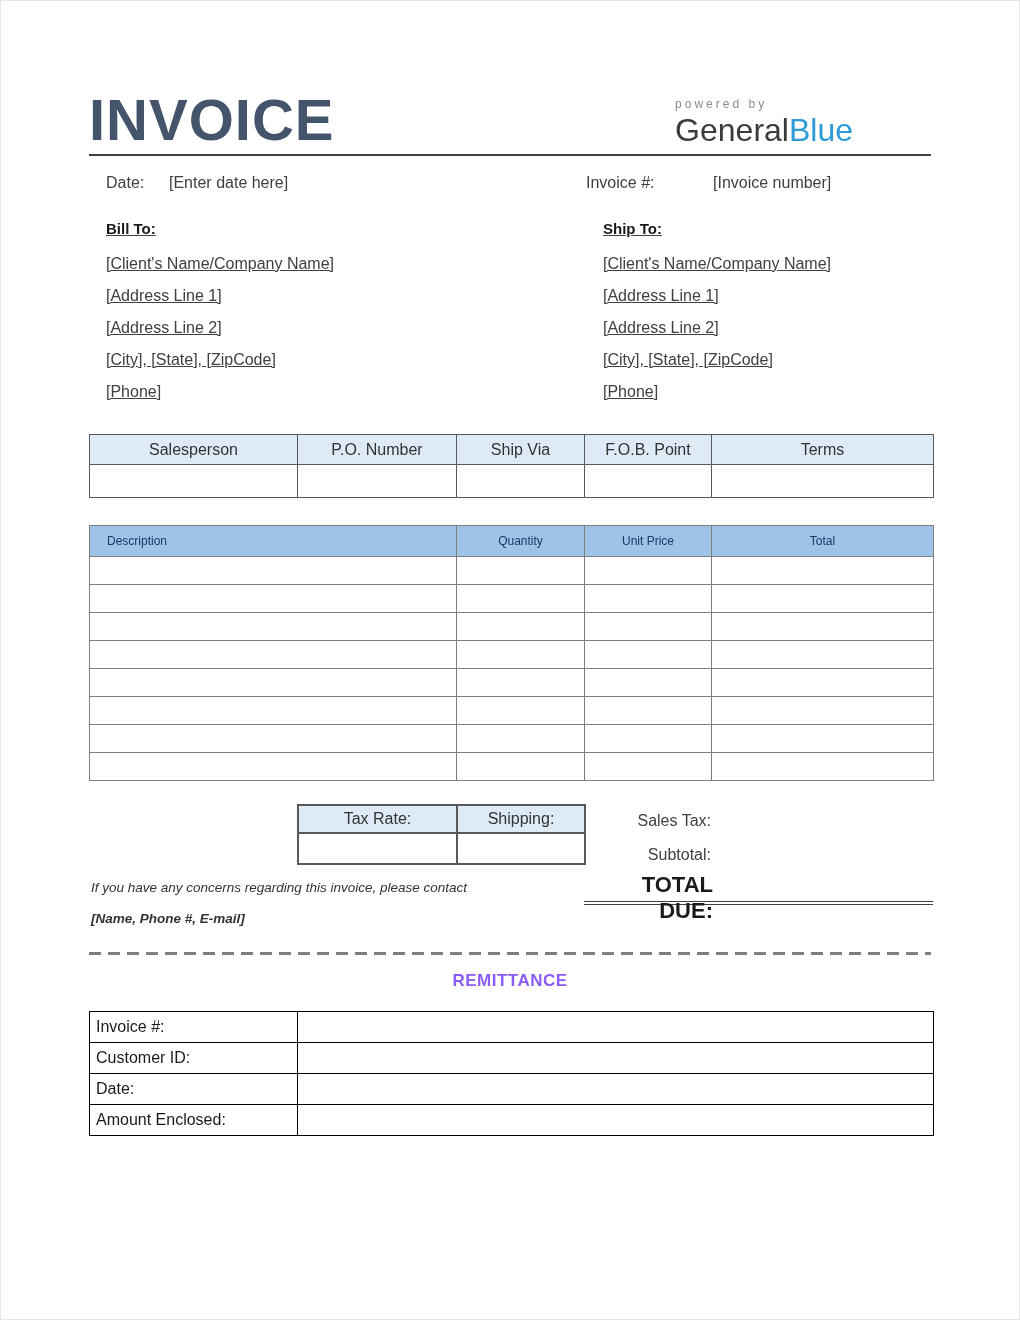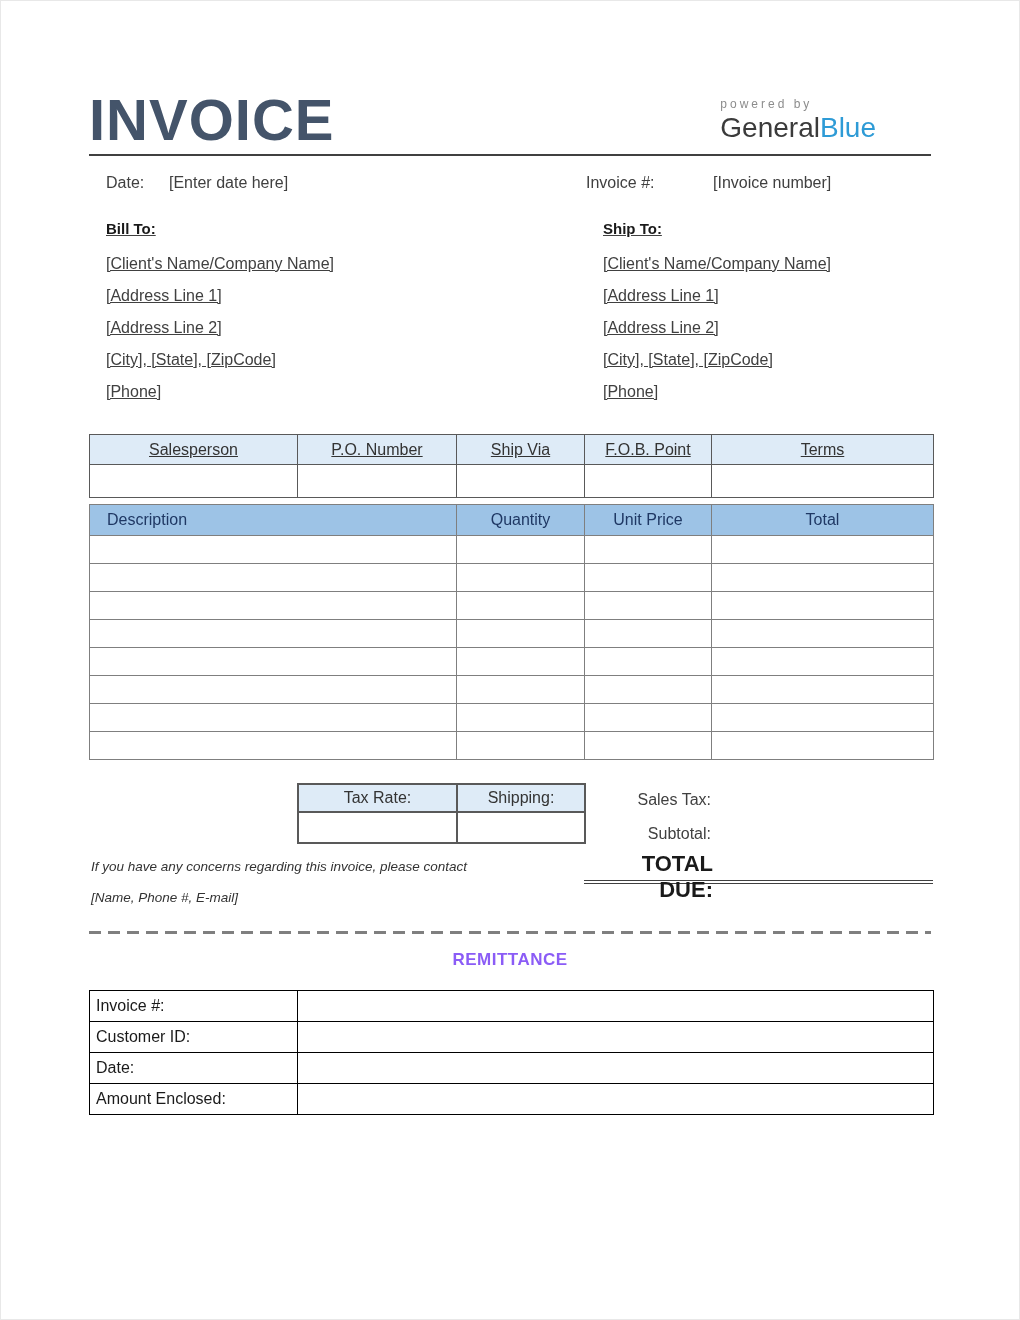--- a/index.html
+++ b/index.html
@@ -23,7 +23,7 @@
     margin: 0; font-size: 58px; line-height: 1; font-weight: bold;
     color: #44546A; letter-spacing: 1px;
   }
-  .brand-block { margin-top: 6px; margin-right: 55px; }
+  .brand-block { margin-top: 6px; margin-right: 78px; }
   .powered-by { font-size: 12px; color: #8c8c8c; letter-spacing: 3px; }
   .brand-name { font-size: 28px; line-height: 1.1; margin-top: 2px; }
   .brand-g { color: #3b3b3b; }

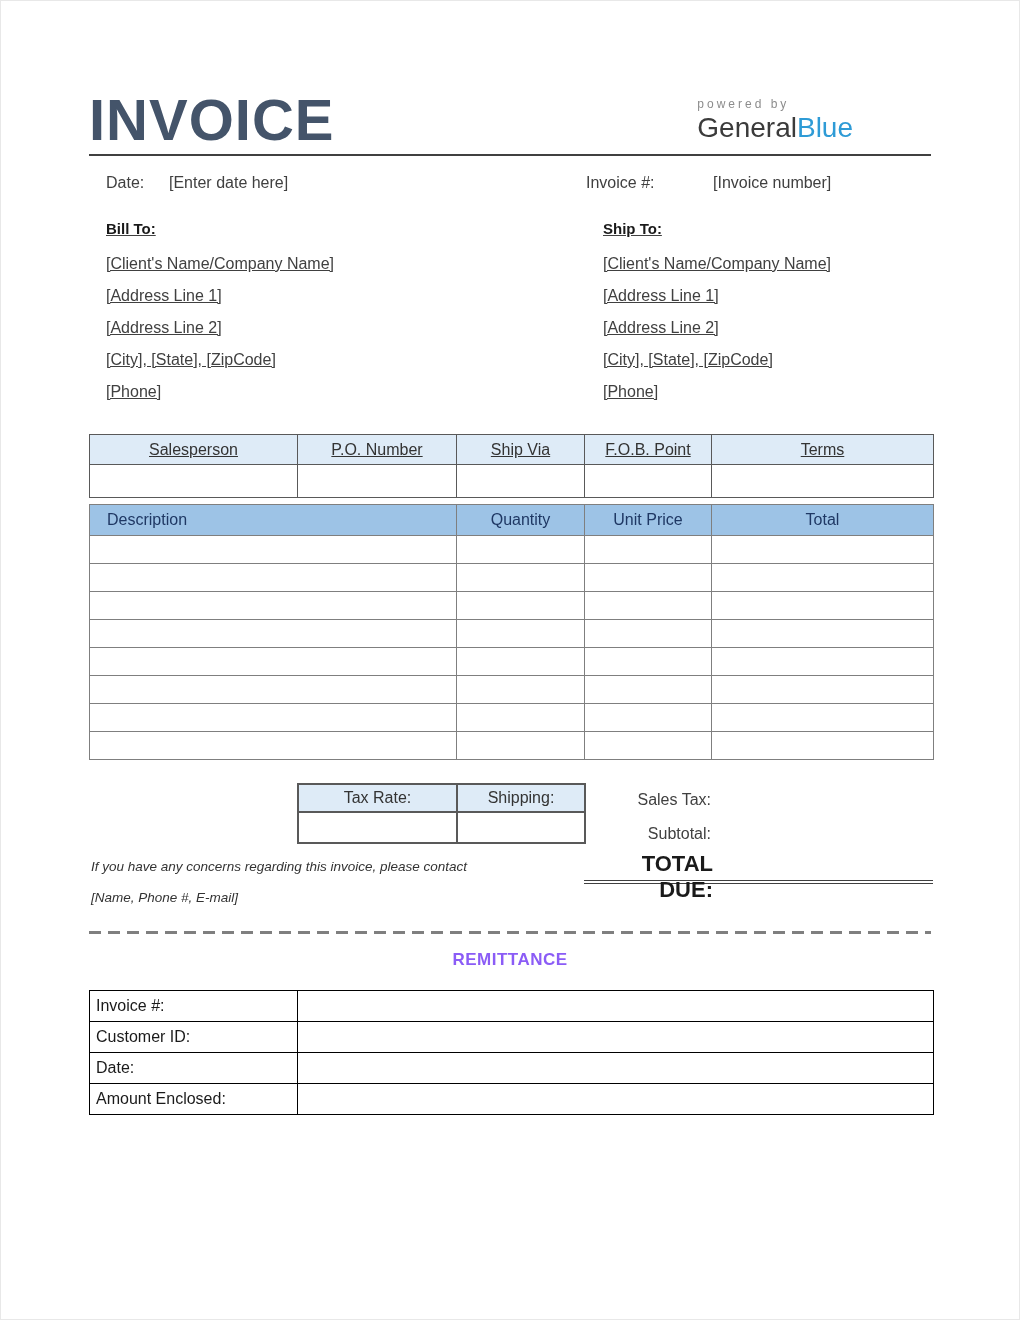--- a/index.html
+++ b/index.html
@@ -25,7 +25,7 @@
   }
   .brand-block { margin-top: 6px; margin-right: 78px; }
   .powered-by { font-size: 12px; color: #8c8c8c; letter-spacing: 3px; }
-  .brand-name { font-size: 28px; line-height: 1.1; margin-top: 2px; }
+  .brand-name { font-size: 32px; line-height: 1.1; margin-top: 2px; }
   .brand-g { color: #3b3b3b; }
   .brand-b { color: #2E9BD6; }
   .rule { border: none; border-top: 2px solid #404040; margin: 5px 88px 0 88px; }

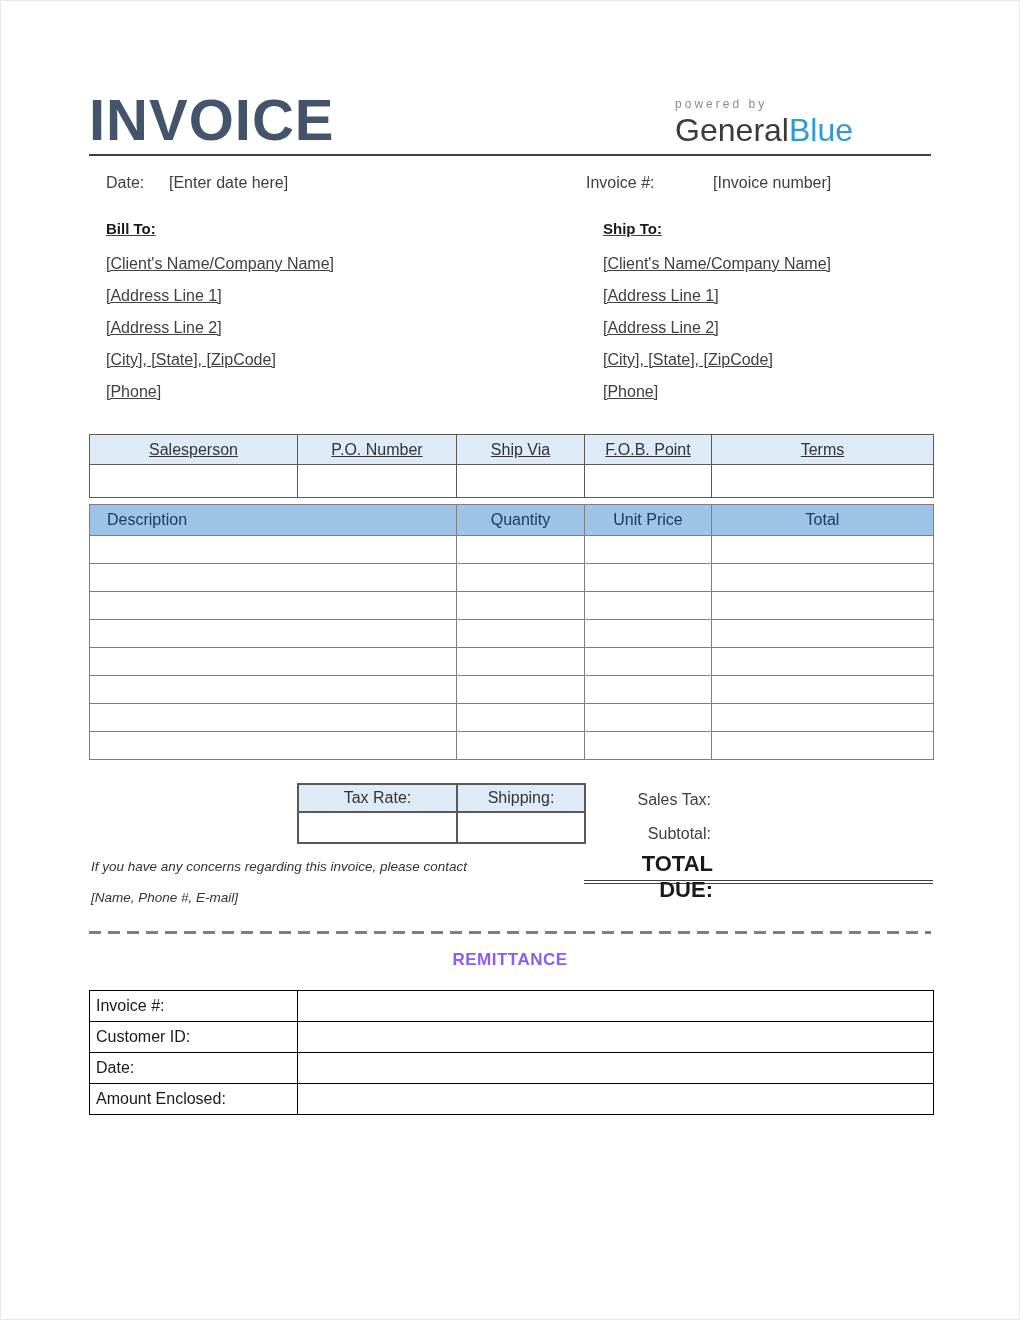--- a/index.html
+++ b/index.html
@@ -49,7 +49,7 @@
   .order-table { width: 844px; margin: 26px 88px 0 88px; font-size: 16px; }
   .order-table th {
     background: #DEEBF7; border: 1px solid #595959; font-weight: normal;
-    height: 30px; text-align: center; color: #333333; padding: 0; text-decoration: underline;
+    height: 30px; text-align: center; color: #333333; padding: 0;
   }
   .order-table td { border: 1px solid #595959; height: 33px; background: #ffffff; }
 

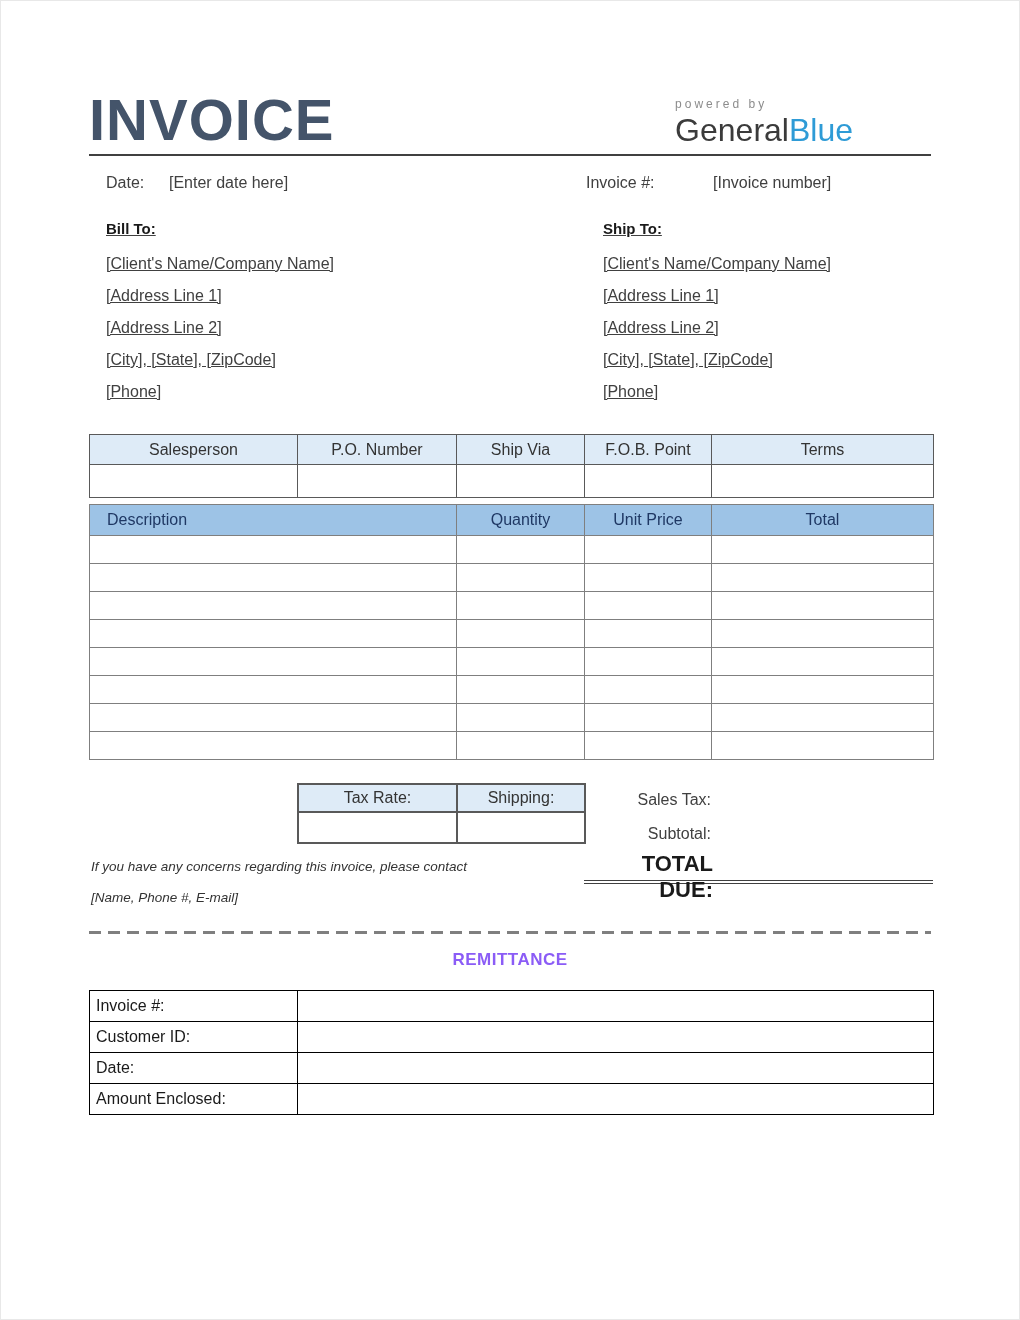--- a/index.html
+++ b/index.html
@@ -53,7 +53,7 @@
   }
   .order-table td { border: 1px solid #595959; height: 33px; background: #ffffff; }
 
-  .items-table { width: 844px; margin: 6px 88px 0 88px; font-size: 16px; }
+  .items-table { width: 844px; margin: 27px 88px 0 88px; font-size: 12px; }
   .items-table th {
     background: #9DC3E6; border: 1px solid #7f7f7f; font-weight: normal;
     height: 31px; text-align: center; color: #1F3864; padding: 0;

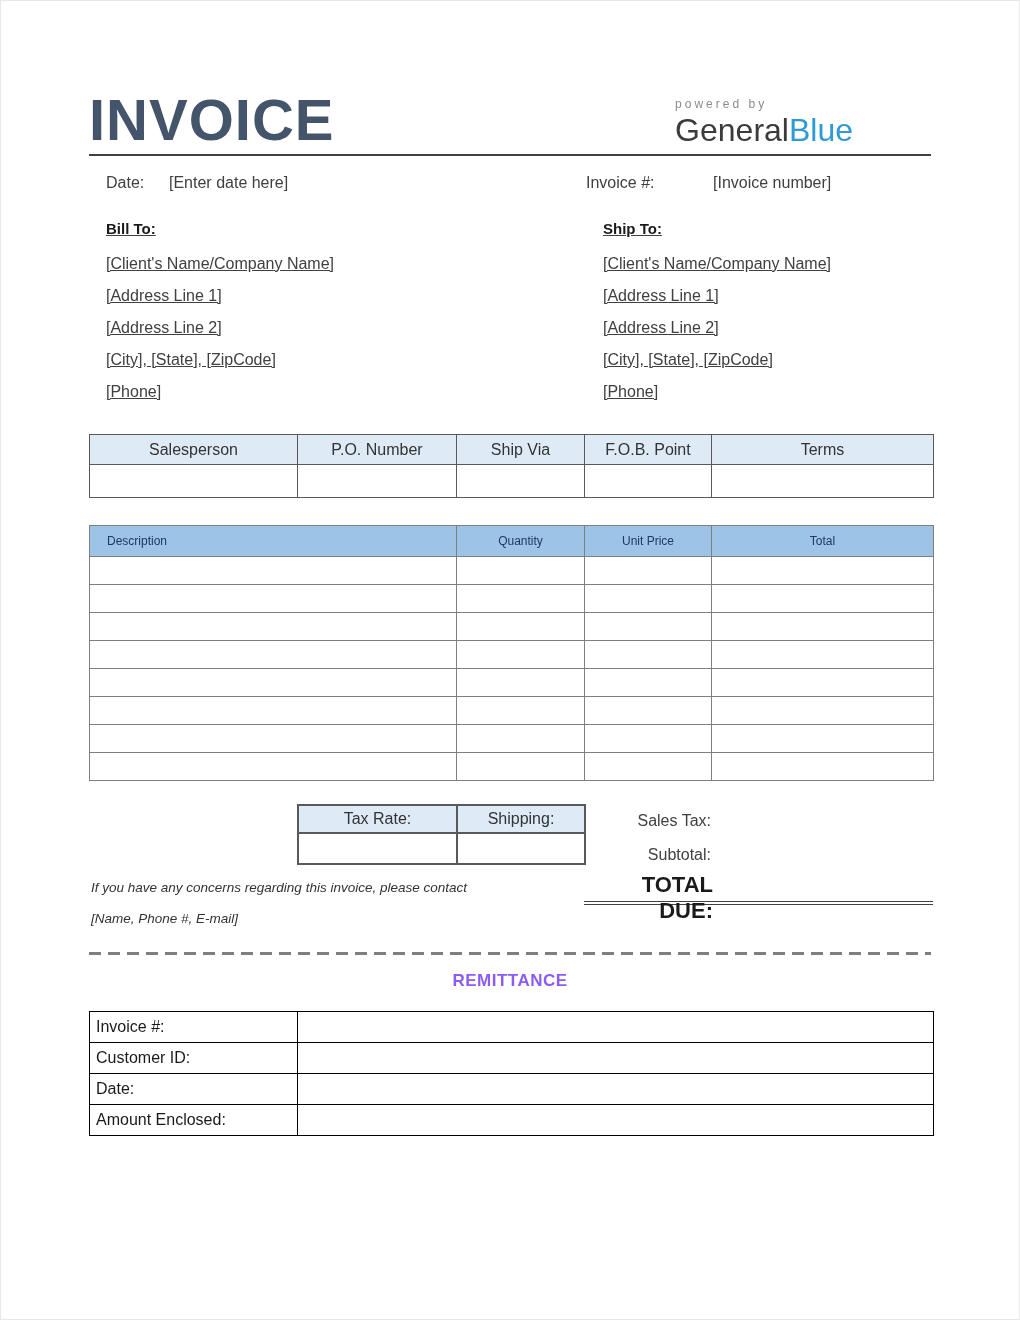--- a/index.html
+++ b/index.html
@@ -79,7 +79,7 @@
   .total-rule { border-top: 1px solid #404040; border-bottom: 1px solid #404040; height: 4px; margin-top: 3px; }
 
   .contact-note { position: absolute; left: 2px; top: 76px; font-size: 13.5px; font-style: italic; color: #333333; }
-  .contact-note .line2 { margin-top: 16px; }
+  .contact-note .line2 { margin-top: 16px; font-weight: bold; }
 
   
   .dashed-sep {

